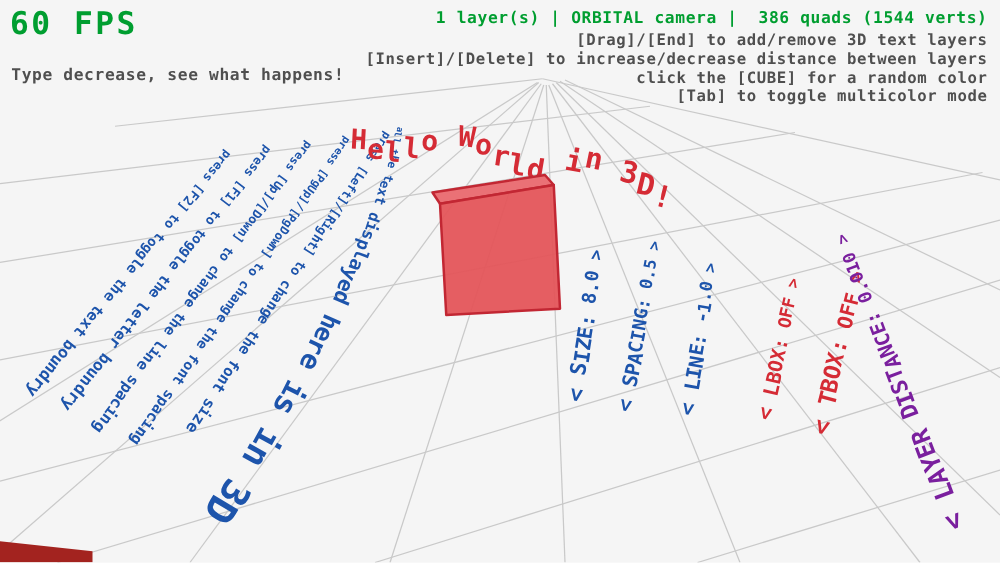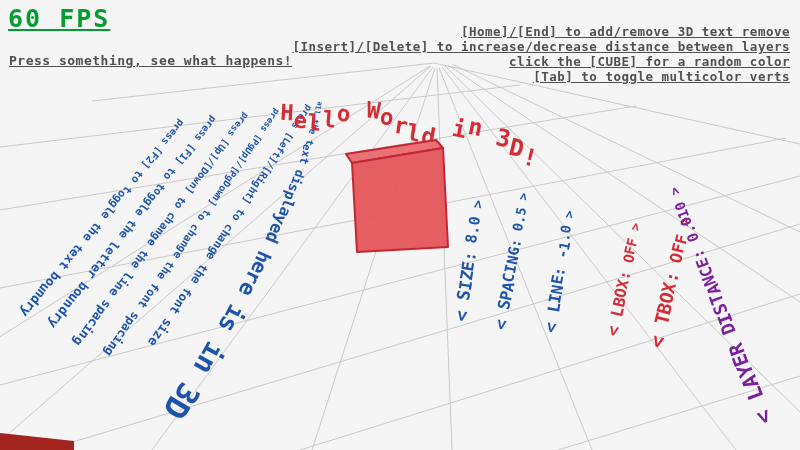--- a/index.html
+++ b/index.html
@@ -10,7 +10,7 @@
   }
   svg.layer{position:absolute;left:0;top:0;}
   
-  .hud{position:absolute;font-weight:bold;white-space:pre;text-decoration:underline;}
+  .hud{position:absolute;font-weight:bold;white-space:pre;}
   .fps{left:8px;top:4px;font-size:25px;letter-spacing:2px;color:#009e30;}
   .hint{color:#4f4f4f;font-size:13px;letter-spacing:0.5px;}
   .h-l1{left:9px;top:35px;}

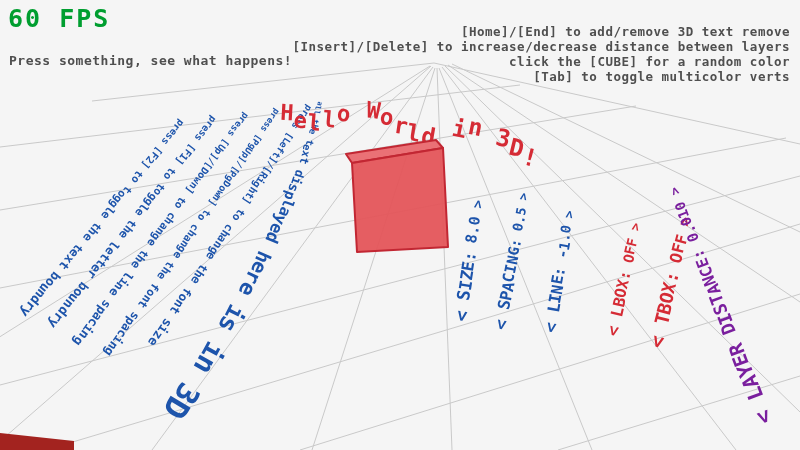--- a/index.html
+++ b/index.html
@@ -403,6 +403,7 @@
   <div class="hud fps">60 FPS</div>
   <div class="hud hint h-l2">Press something, see what happens!</div>
 
+  <div class="hud rhud status">1 layer(s) | ORBITAL camera |  386 quads (1544 verts)</div>
   <div class="hud hint rhud h-r1">[Home]/[End] to add/remove 3D text remove</div>
   <div class="hud hint rhud h-r2">[Insert]/[Delete] to increase/decrease distance between layers</div>
   <div class="hud hint rhud h-r3">click the [CUBE] for a random color</div>

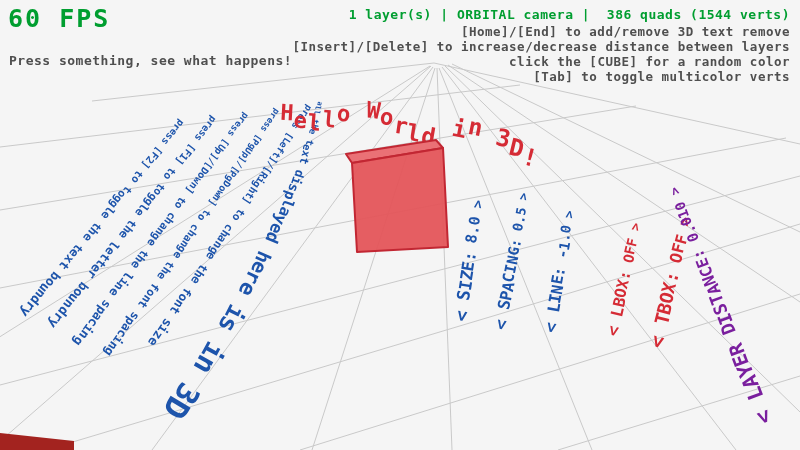--- a/index.html
+++ b/index.html
@@ -404,7 +404,7 @@
   <div class="hud hint h-l2">Press something, see what happens!</div>
 
   <div class="hud rhud status">1 layer(s) | ORBITAL camera |  386 quads (1544 verts)</div>
-  <div class="hud hint rhud h-r1">[Home]/[End] to add/remove 3D text remove</div>
+  <div class="hud hint rhud h-r1">[Drag]/[End] to add/remove 3D text layers</div>
   <div class="hud hint rhud h-r2">[Insert]/[Delete] to increase/decrease distance between layers</div>
   <div class="hud hint rhud h-r3">click the [CUBE] for a random color</div>
   <div class="hud hint rhud h-r4">[Tab] to toggle multicolor verts</div>

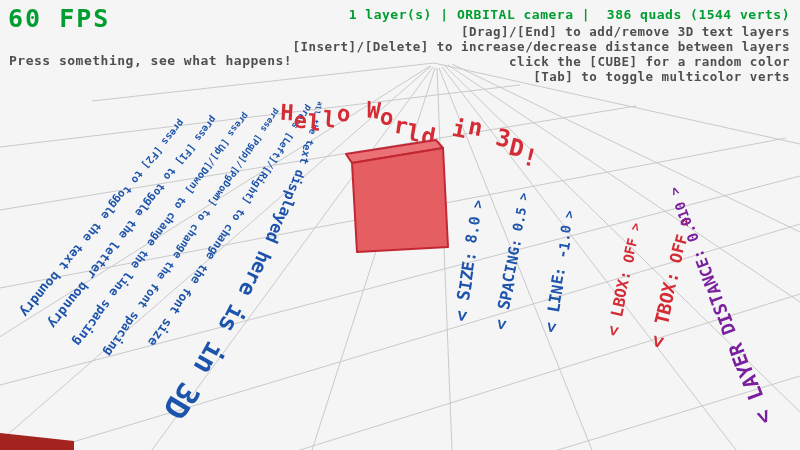--- a/index.html
+++ b/index.html
@@ -401,7 +401,7 @@
   </svg>
 
   <div class="hud fps">60 FPS</div>
-  <div class="hud hint h-l2">Press something, see what happens!</div>
+  <div class="hud hint h-l2">Type decrease, see what happens!</div>
 
   <div class="hud rhud status">1 layer(s) | ORBITAL camera |  386 quads (1544 verts)</div>
   <div class="hud hint rhud h-r1">[Drag]/[End] to add/remove 3D text layers</div>

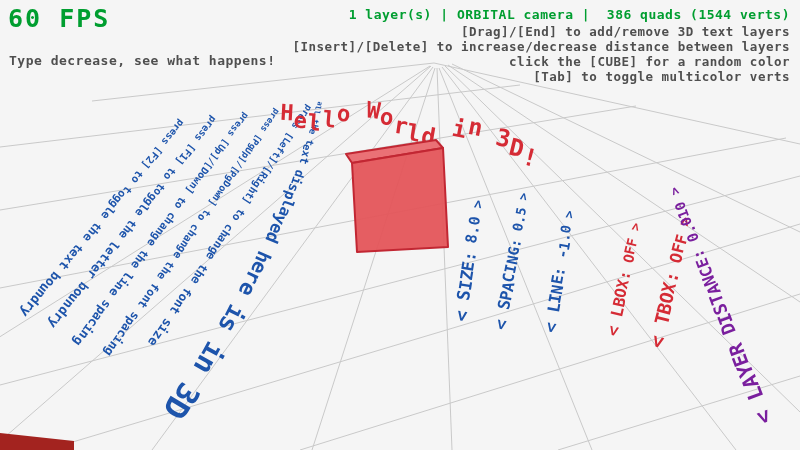--- a/index.html
+++ b/index.html
@@ -407,7 +407,7 @@
   <div class="hud hint rhud h-r1">[Drag]/[End] to add/remove 3D text layers</div>
   <div class="hud hint rhud h-r2">[Insert]/[Delete] to increase/decrease distance between layers</div>
   <div class="hud hint rhud h-r3">click the [CUBE] for a random color</div>
-  <div class="hud hint rhud h-r4">[Tab] to toggle multicolor verts</div>
+  <div class="hud hint rhud h-r4">[Tab] to toggle multicolor mode</div>
 
 </div>
 

